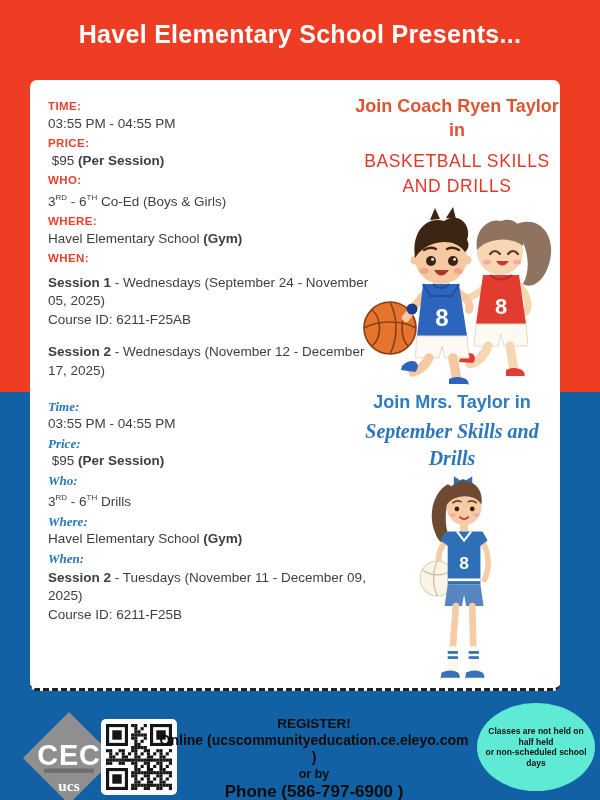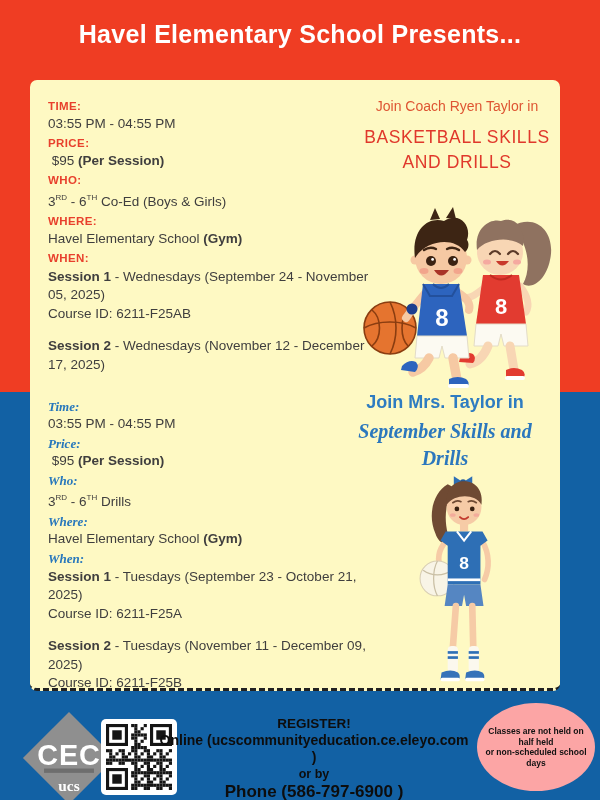--- a/index.html
+++ b/index.html
@@ -16,7 +16,7 @@
 
   .card {
     position:absolute; left:30px; top:80px; width:530px; height:611px;
-    background:#fef9c3; border-radius:7px; border-bottom:3px dashed #222;
+    background:#ffffff; border-radius:7px; border-bottom:3px dashed #222;
   }
 
   

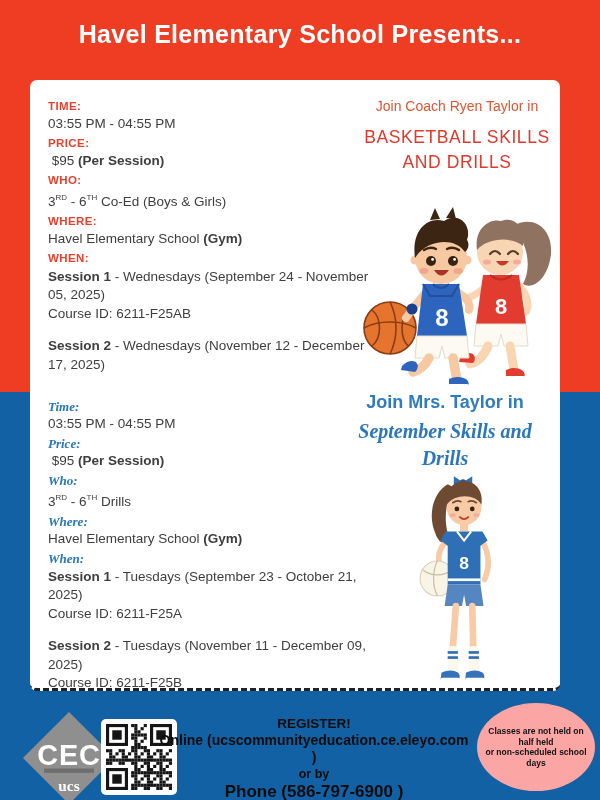--- a/index.html
+++ b/index.html
@@ -38,7 +38,7 @@
   .promo { position:absolute; width:210px; text-align:center; }
   .promo1 { left:322px; top:14px; }
   .promo2 { left:310px; top:310px; }
-  .promo-intro-o { color:#DE5533; font-weight:normal; font-size:14px; line-height:24px; }
+  .promo-intro-o { color:#DE5533; font-weight:bold; font-size:18px; line-height:24px; }
   .promo-title-r { color:#E0382B; font-weight:normal; font-size:17.5px; line-height:25px;
                    letter-spacing:0.6px; margin-top:7px; }
   .promo-intro-b { color:#2E7CC1; font-weight:bold; font-size:18px; line-height:24px; }

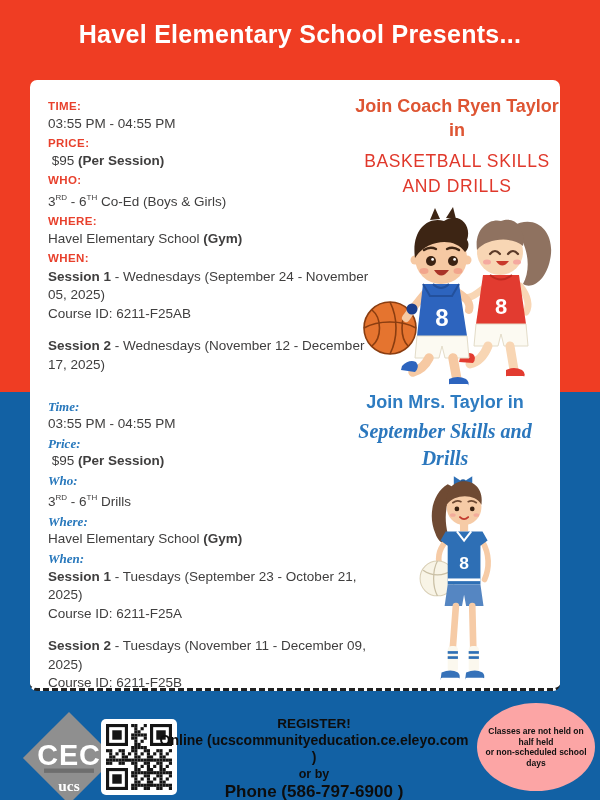--- a/index.html
+++ b/index.html
@@ -32,7 +32,7 @@
   .session { line-height:18.5px; margin-top:3px; }
   .session + .session { margin-top:14px; }
   .course { display:block; }
-  .when-gap { margin-top:2px; }
+  .when-gap { margin-top:8px; }
 
   
   .promo { position:absolute; width:210px; text-align:center; }

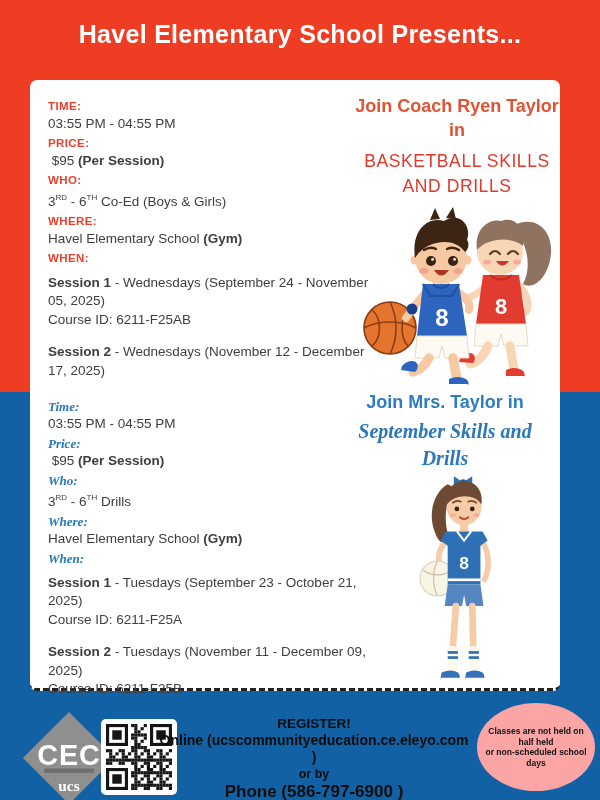--- a/index.html
+++ b/index.html
@@ -37,7 +37,7 @@
   
   .promo { position:absolute; width:210px; text-align:center; }
   .promo1 { left:322px; top:14px; }
-  .promo2 { left:310px; top:310px; }
+  .promo2 { left:317px; top:310px; }
   .promo-intro-o { color:#DE5533; font-weight:bold; font-size:18px; line-height:24px; }
   .promo-title-r { color:#E0382B; font-weight:normal; font-size:17.5px; line-height:25px;
                    letter-spacing:0.6px; margin-top:7px; }

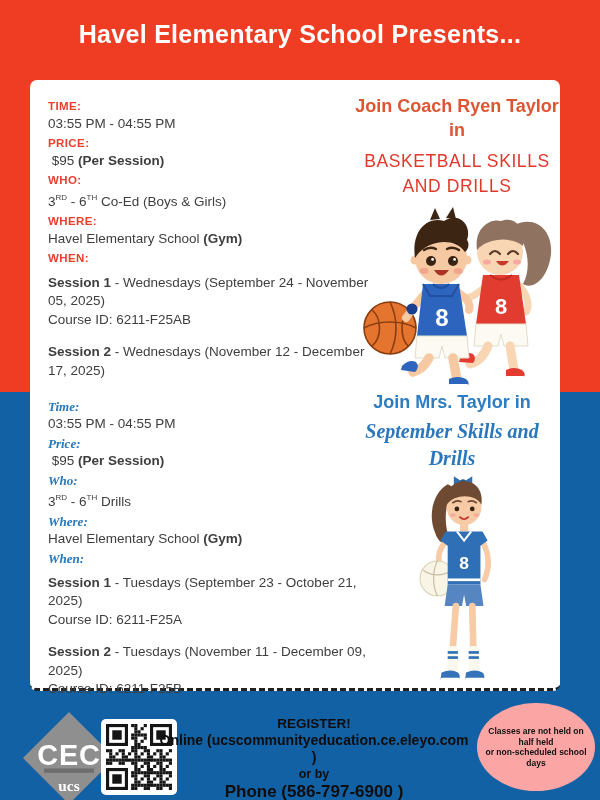--- a/index.html
+++ b/index.html
@@ -172,7 +172,6 @@
     <div class="lab-b">Where:</div>
     <div class="val"><span>Havel Elementary School </span><span class="b">(Gym)</span></div>
     <div class="lab-b">When:</div>
-    <div class="session when-gap"><span class="b">Session 1</span><span> - Tuesdays (September 23 - October 21, 2025)</span><span class="course">Course ID: 6211-F25A</span></div>
     <div class="session"><span class="b">Session 2</span><span> - Tuesdays (November 11 - December 09, 2025)</span><span class="course">Course ID: 6211-F25B</span></div>
   </div>
 

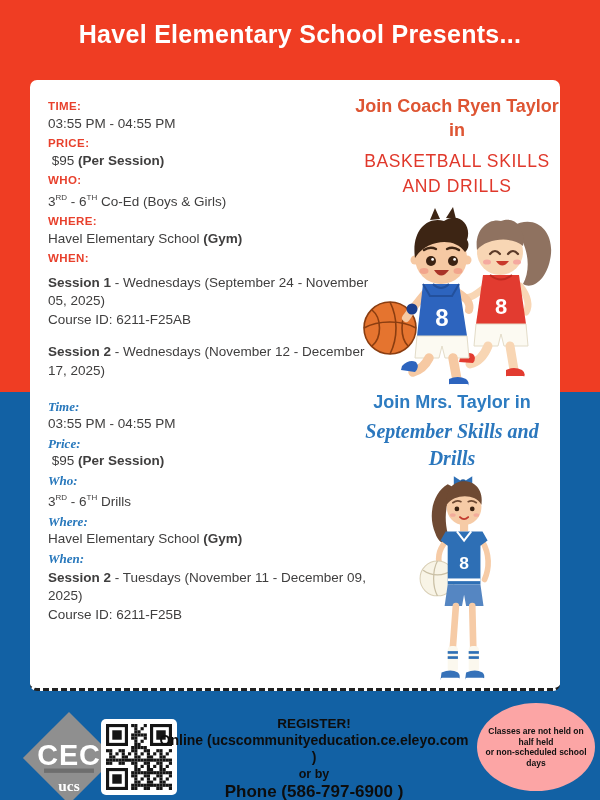--- a/index.html
+++ b/index.html
@@ -61,7 +61,7 @@
   .register .l5 { font-size:13.5px; line-height:17px; }
   .notice {
     position:absolute; left:477px; top:703px; width:118px; height:88px;
-    background:#fca5a5; border-radius:50%;
+    background:#5eead4; border-radius:50%;
     display:flex; align-items:center; justify-content:center; text-align:center;
     color:#111; font-weight:bold; font-size:8.5px; line-height:10.5px;
   }

